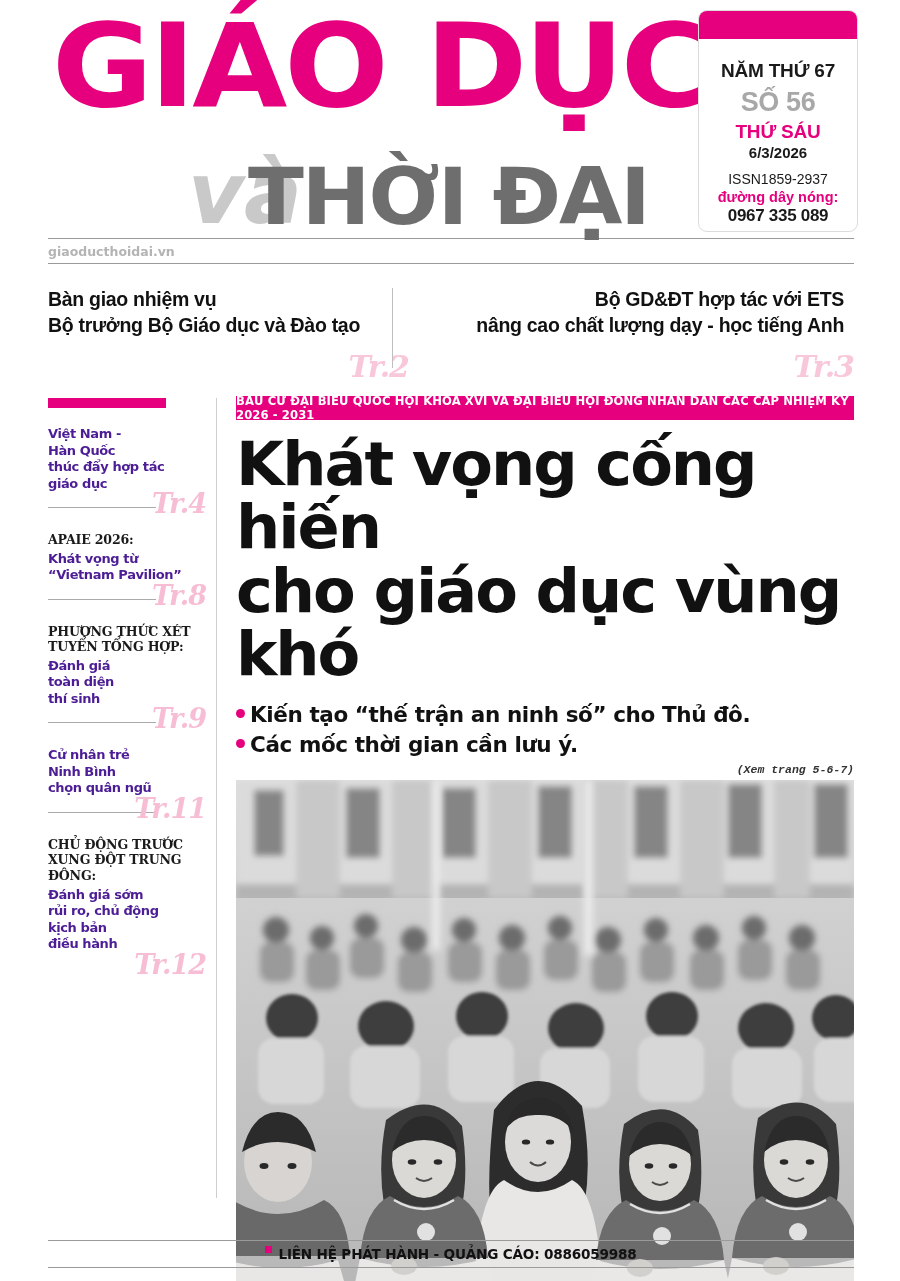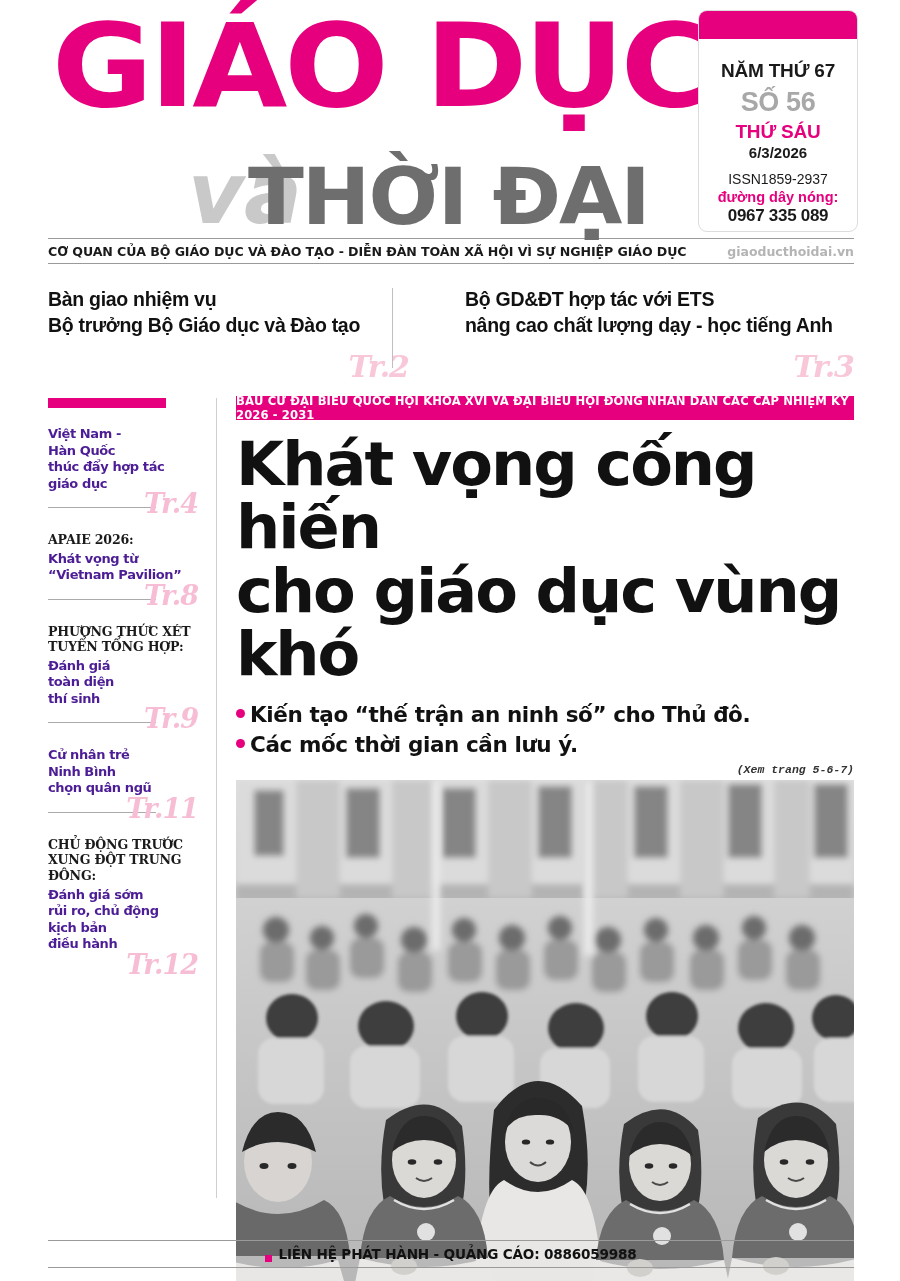--- a/index.html
+++ b/index.html
@@ -385,7 +385,6 @@
   </div>
 
   <div class="tagline-bar">
-    <div class="tagline">CƠ QUAN CỦA BỘ GIÁO DỤC VÀ ĐÀO TẠO - DIỄN ĐÀN TOÀN XÃ HỘI VÌ SỰ NGHIỆP GIÁO DỤC</div>
     <div class="website">giaoducthoidai.vn</div>
   </div>
 

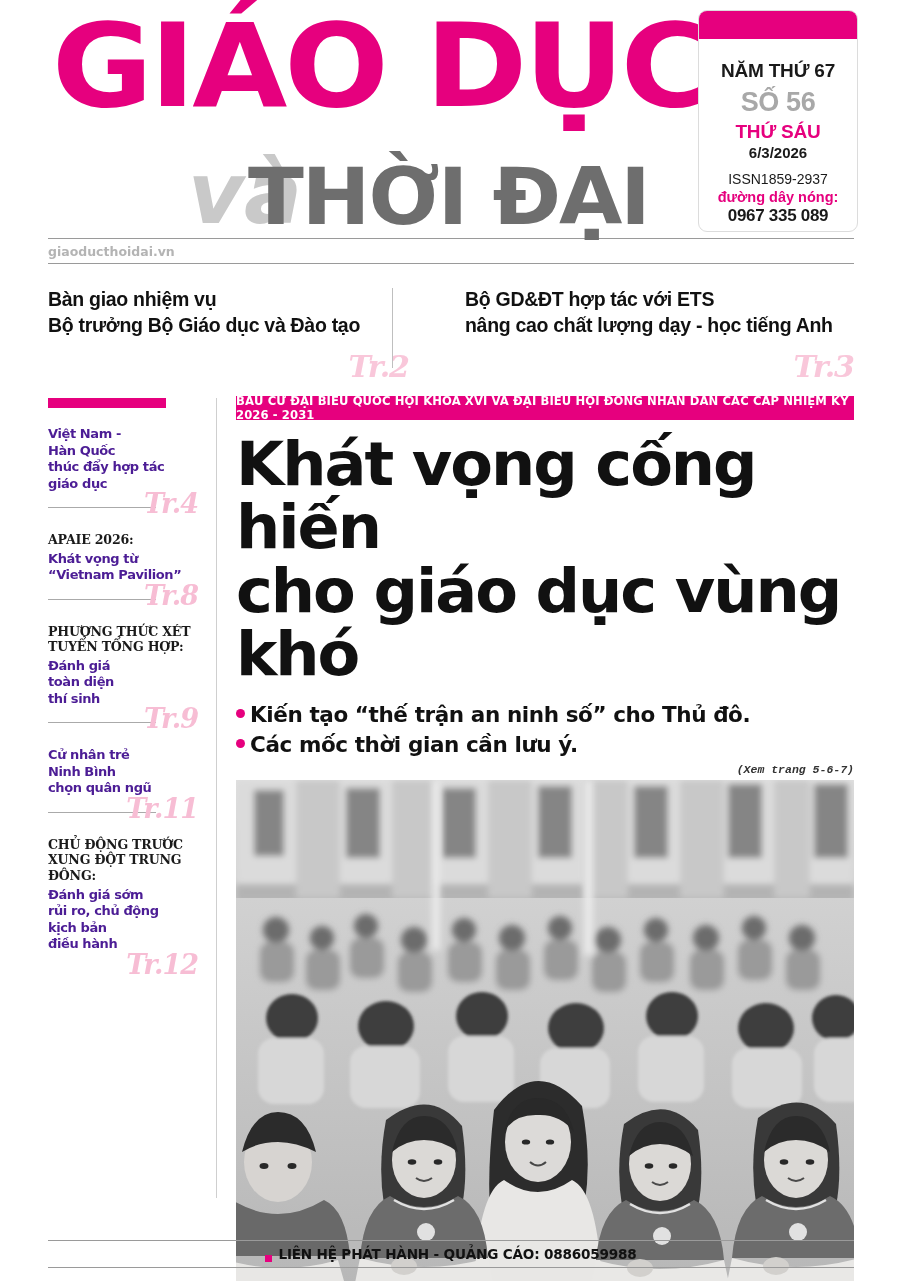--- a/index.html
+++ b/index.html
@@ -173,7 +173,7 @@
     flex: 1;
     padding-right: 10px;
   }
-  .teaser.second { padding-left: 28px; }
+  .teaser.second { padding-left: 28px; text-align: right; }
   .teaser-divider {
     position: absolute;
     left: 392px; top: 288px;

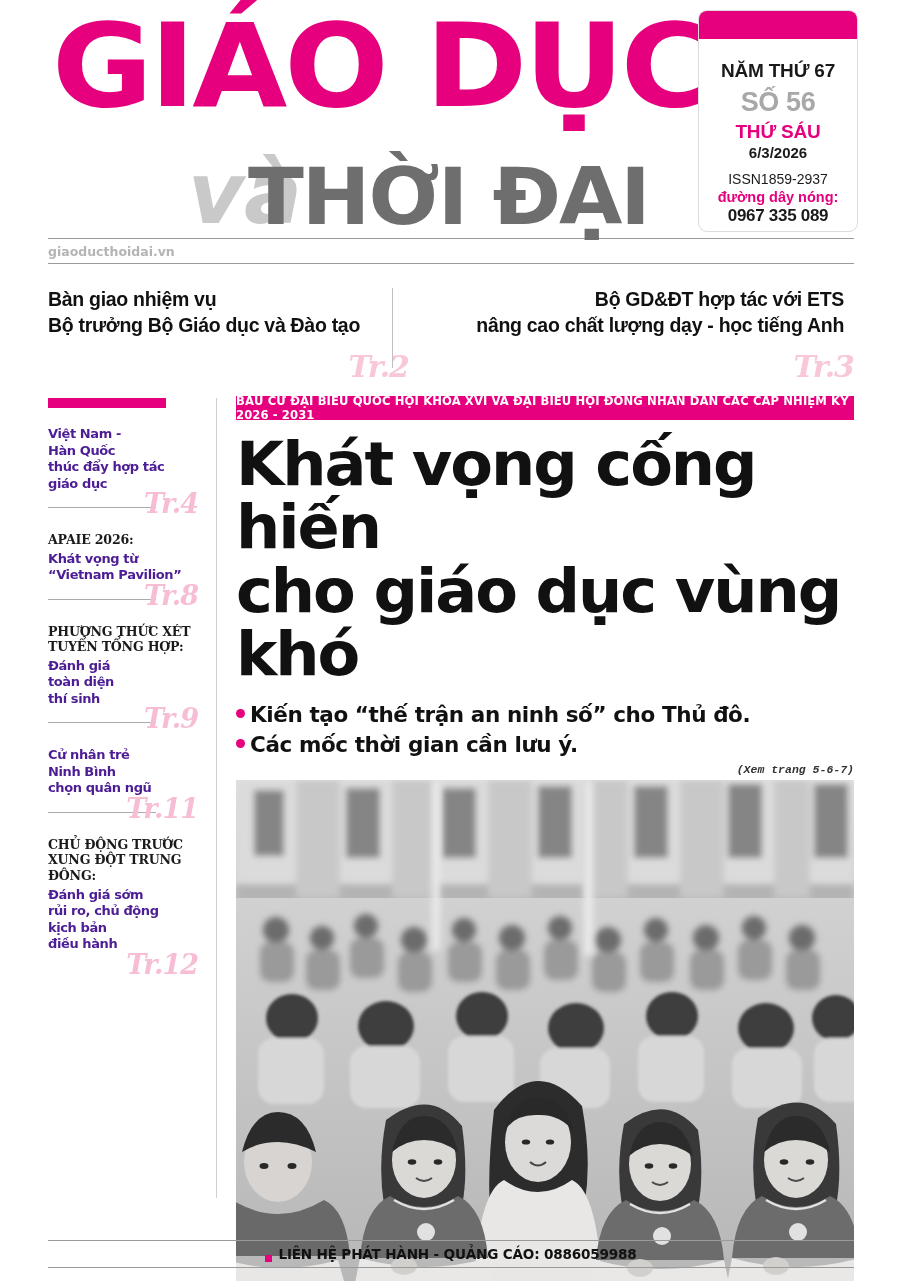--- a/index.html
+++ b/index.html
@@ -244,7 +244,7 @@
   }
   .side-page {
     position: absolute;
-    right: 10px; top: -4px;
+    right: 2px; top: -4px;
     font-size: 27px;
     font-weight: 700;
     font-style: italic;

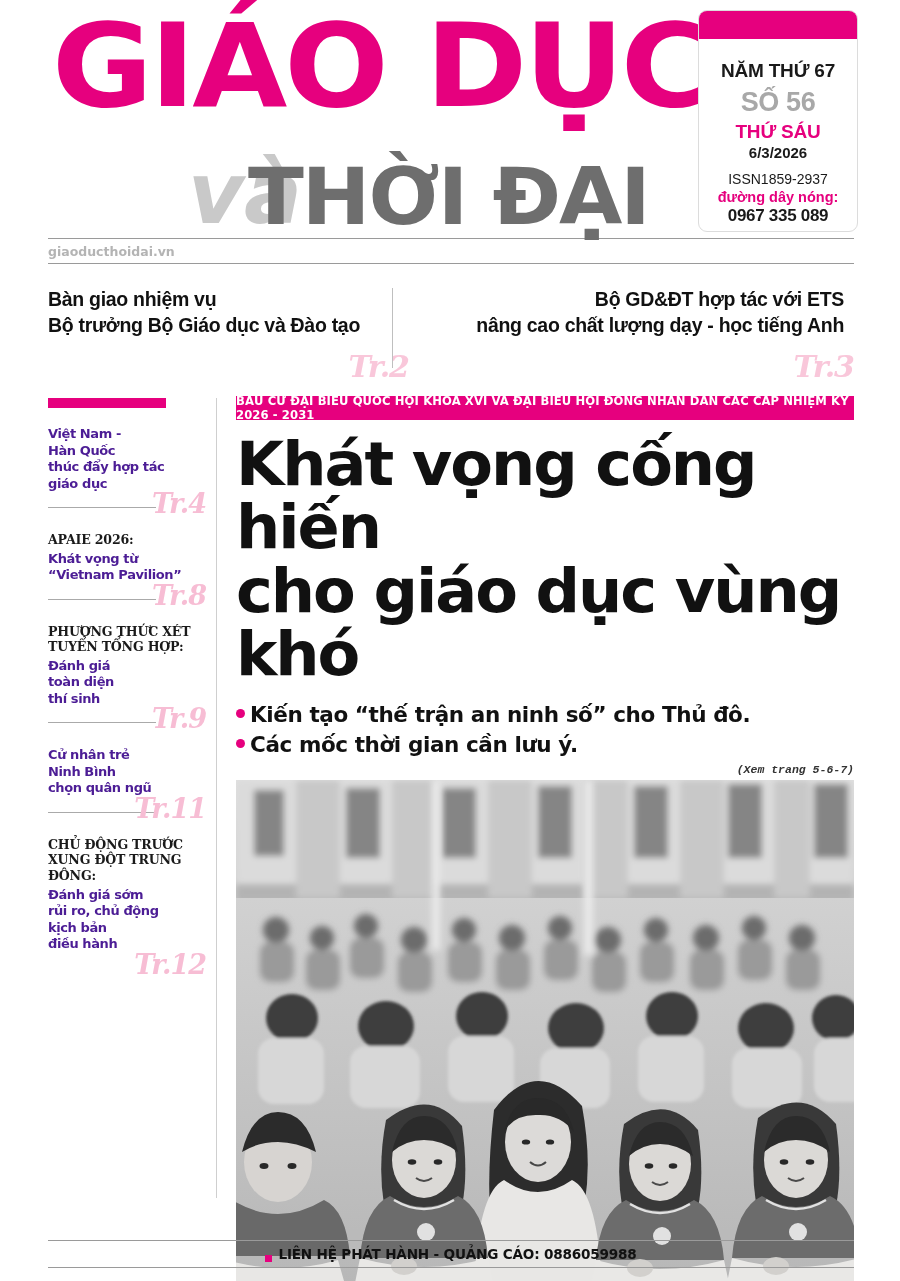--- a/index.html
+++ b/index.html
@@ -345,7 +345,7 @@
   }
   .footer-inner {
     display: flex;
-    align-items: flex-end;
+    align-items: flex-start;
     gap: 6px;
   }
   .footer-sq {

